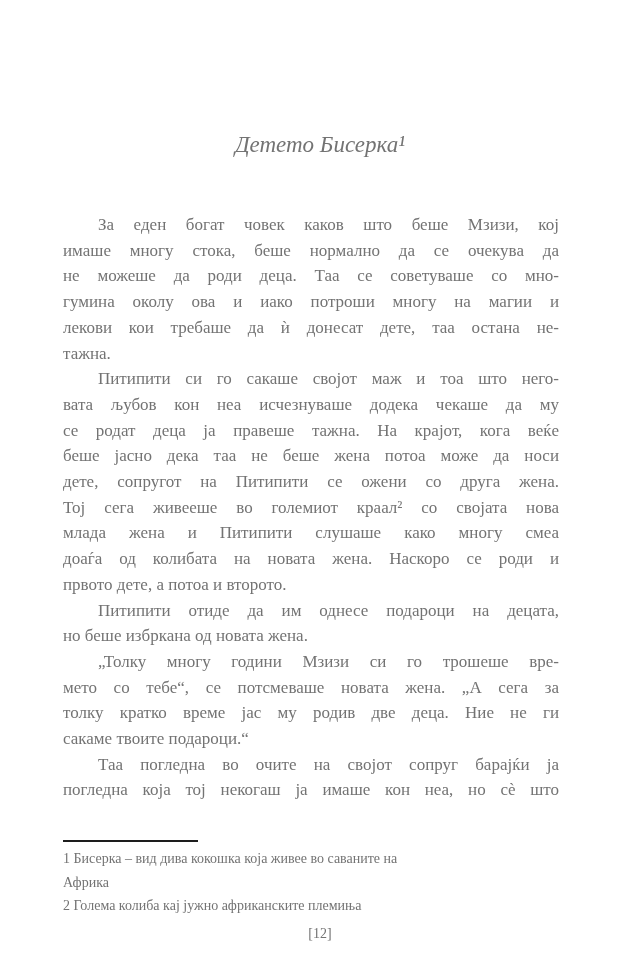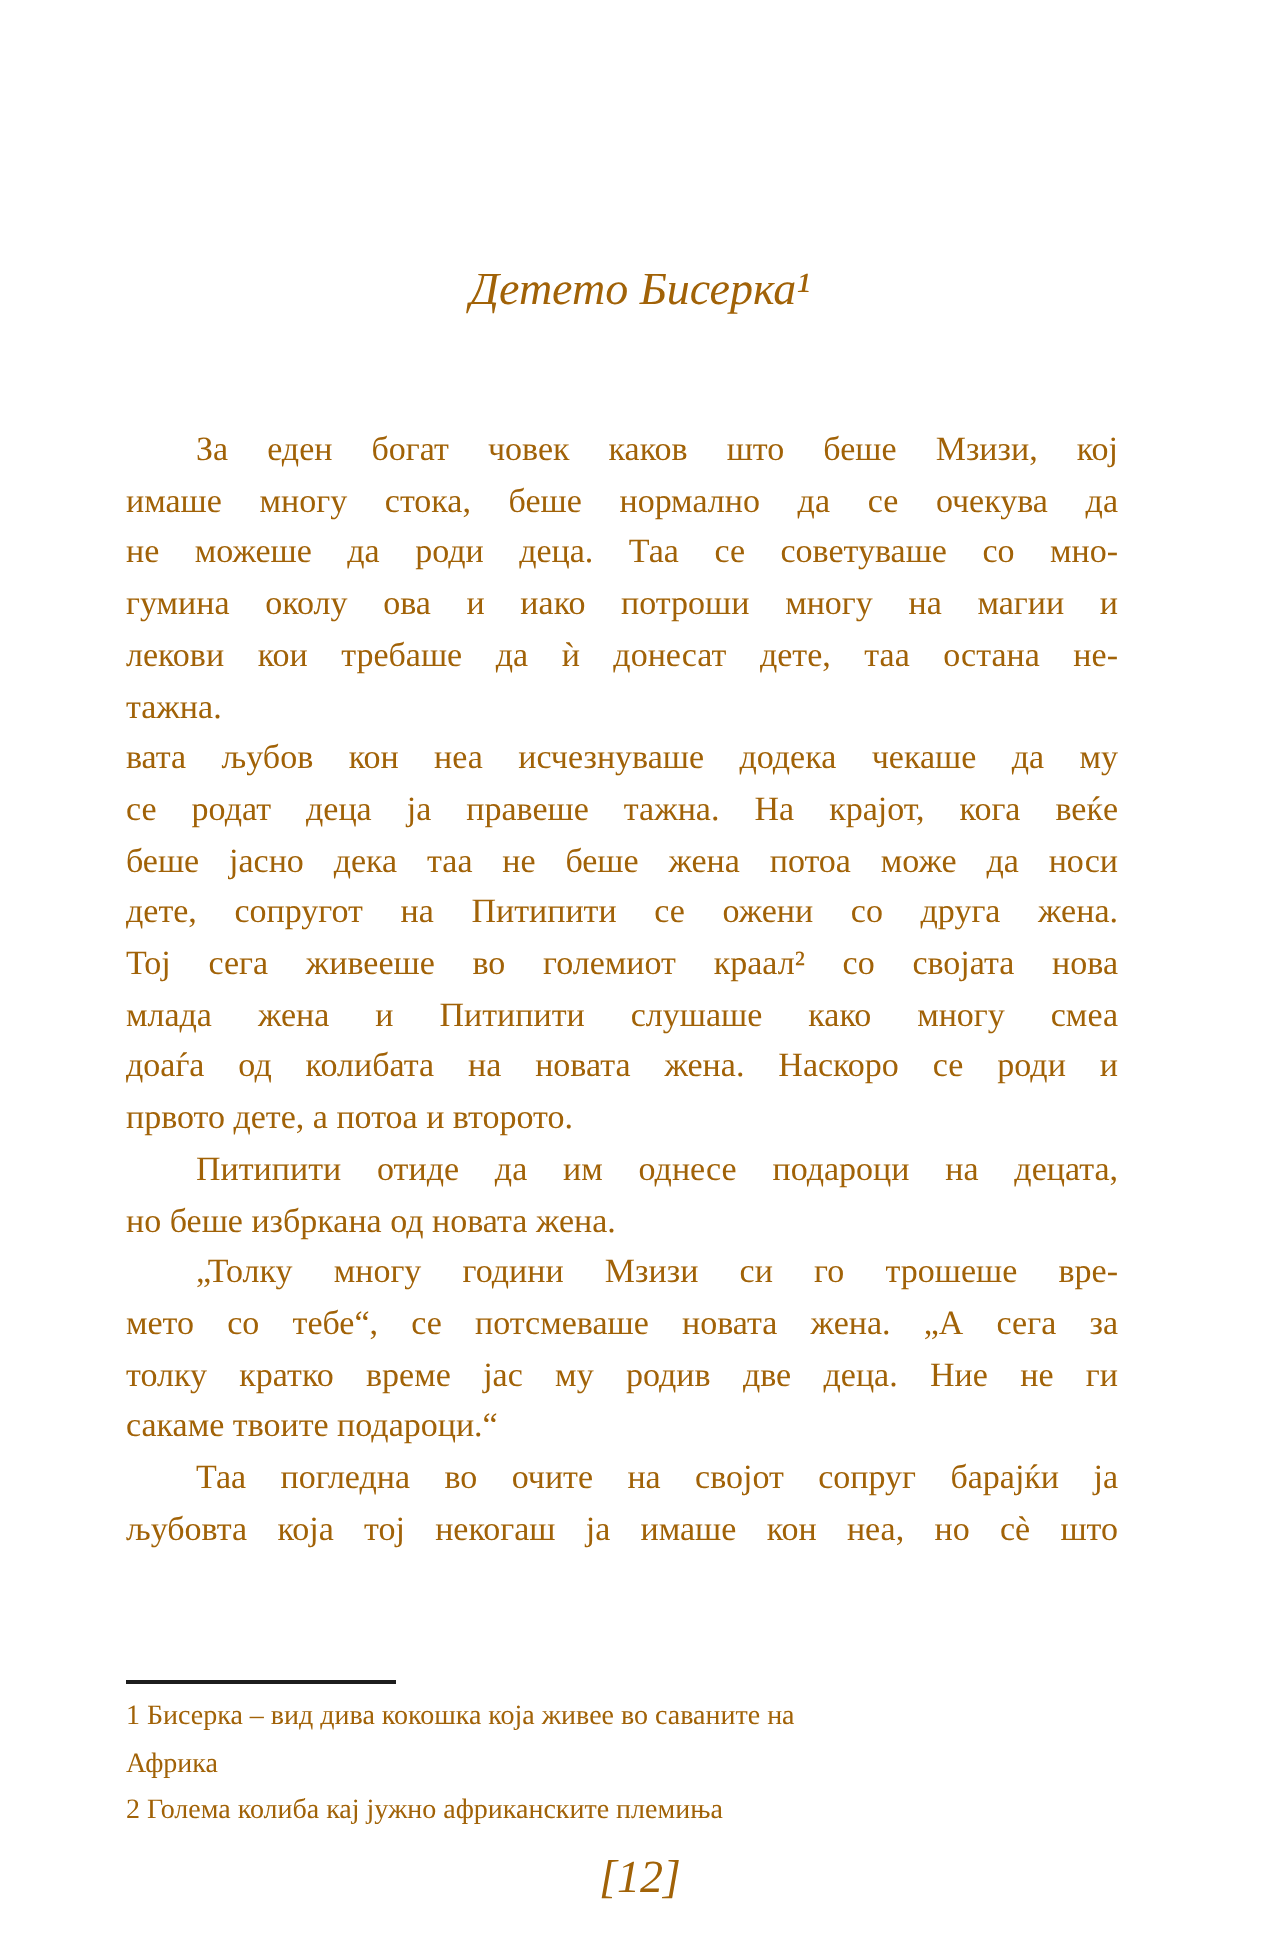--- a/index.html
+++ b/index.html
@@ -13,7 +13,7 @@
     height: 978px;
     background: #ffffff;
     font-family: "Liberation Serif", serif;
-    color: #a16207;
+    color: #737373;
     overflow: hidden;
   }
   .title {

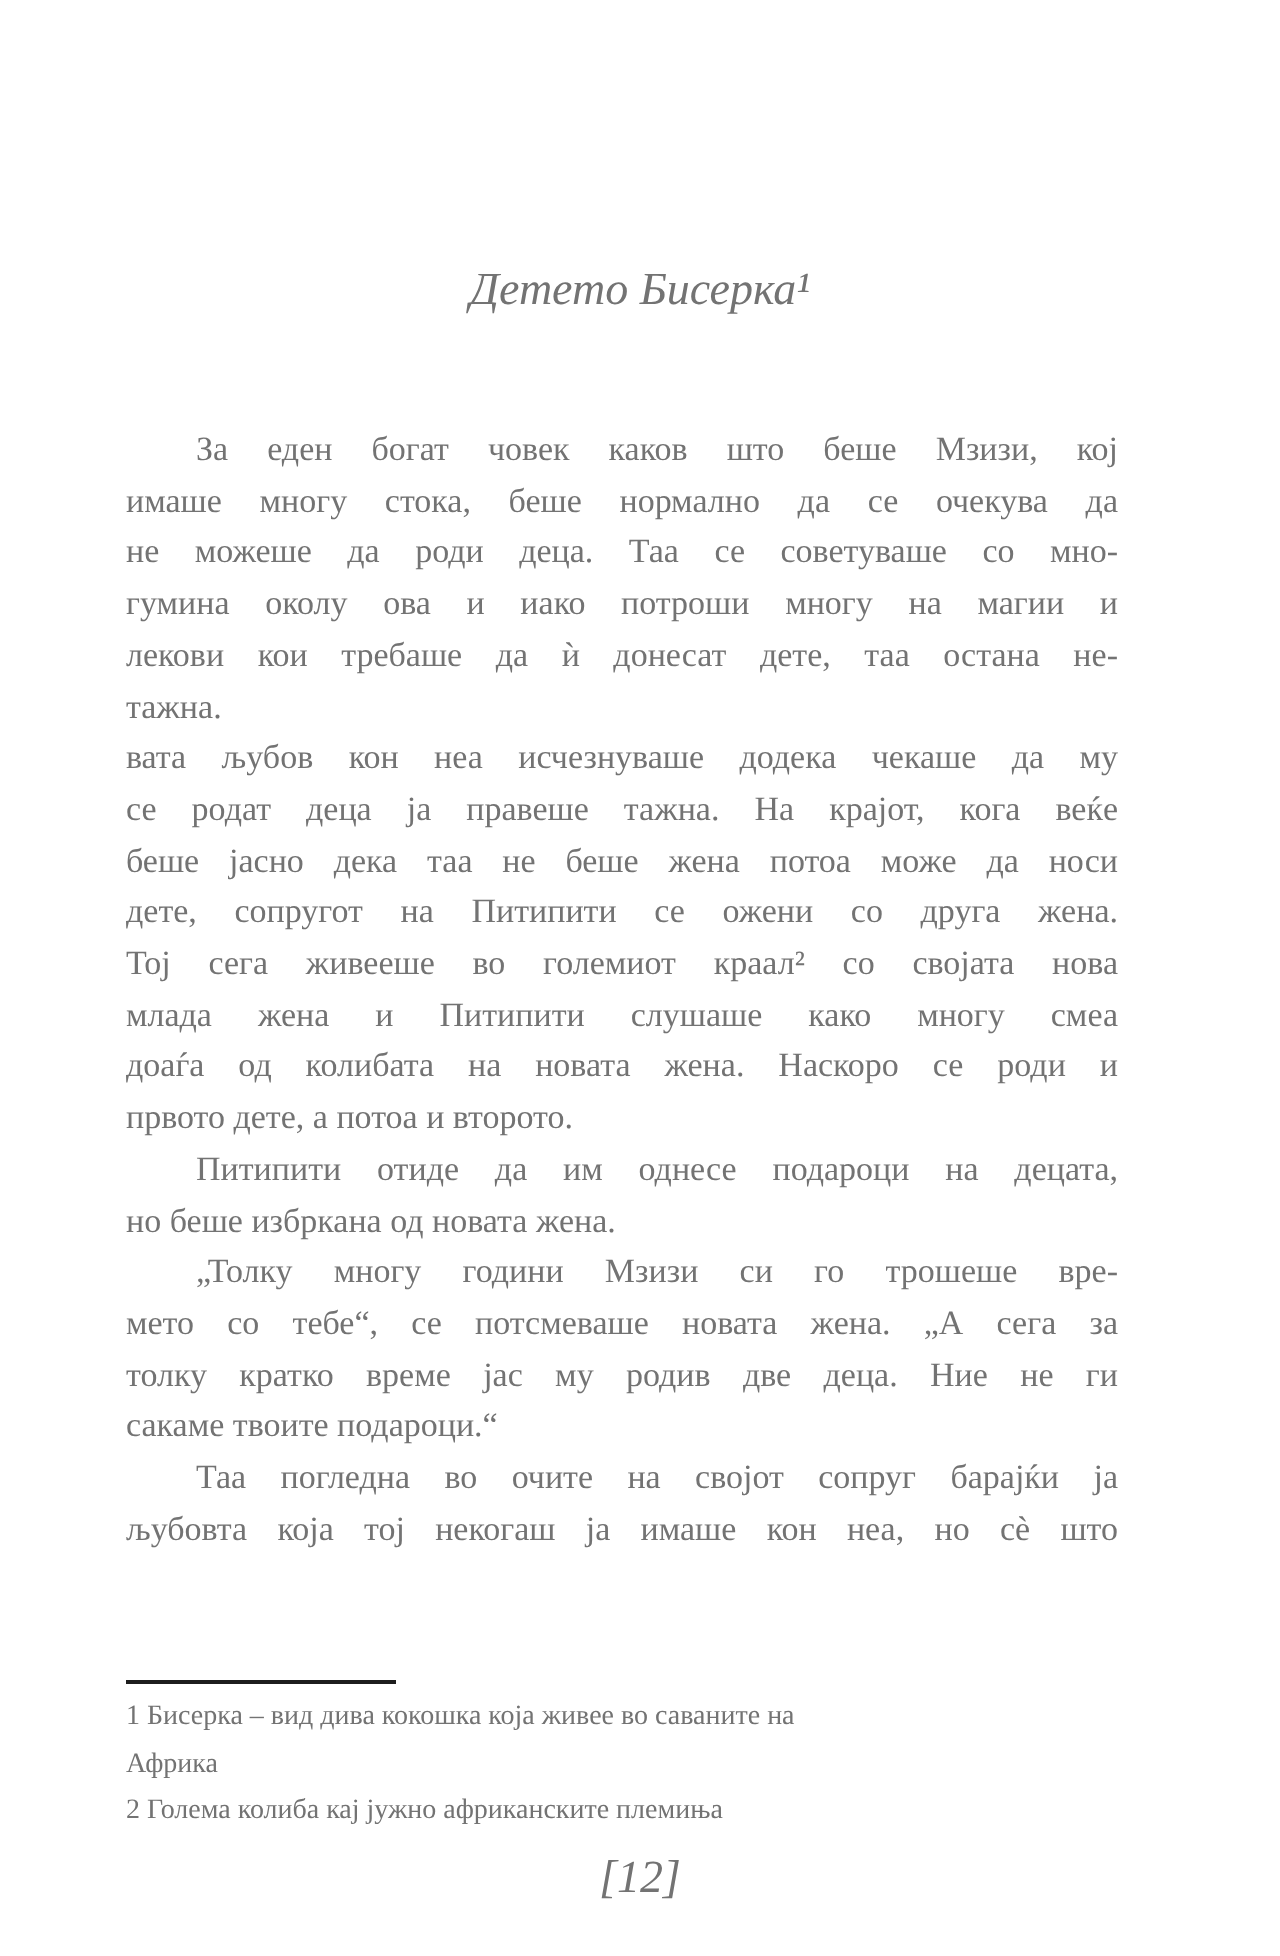--- a/index.html
+++ b/index.html
@@ -91,6 +91,7 @@
     </div>
 
     <div class="para">
+      <div class="bl pfirst">Питипити си го сакаше својот маж и тоа што него-</div>
       <div class="bl">вата љубов кон неа исчезнуваше додека чекаше да му</div>
       <div class="bl">се родат деца ја правеше тажна. На крајот, кога веќе</div>
       <div class="bl">беше јасно дека таа не беше жена потоа може да носи</div>

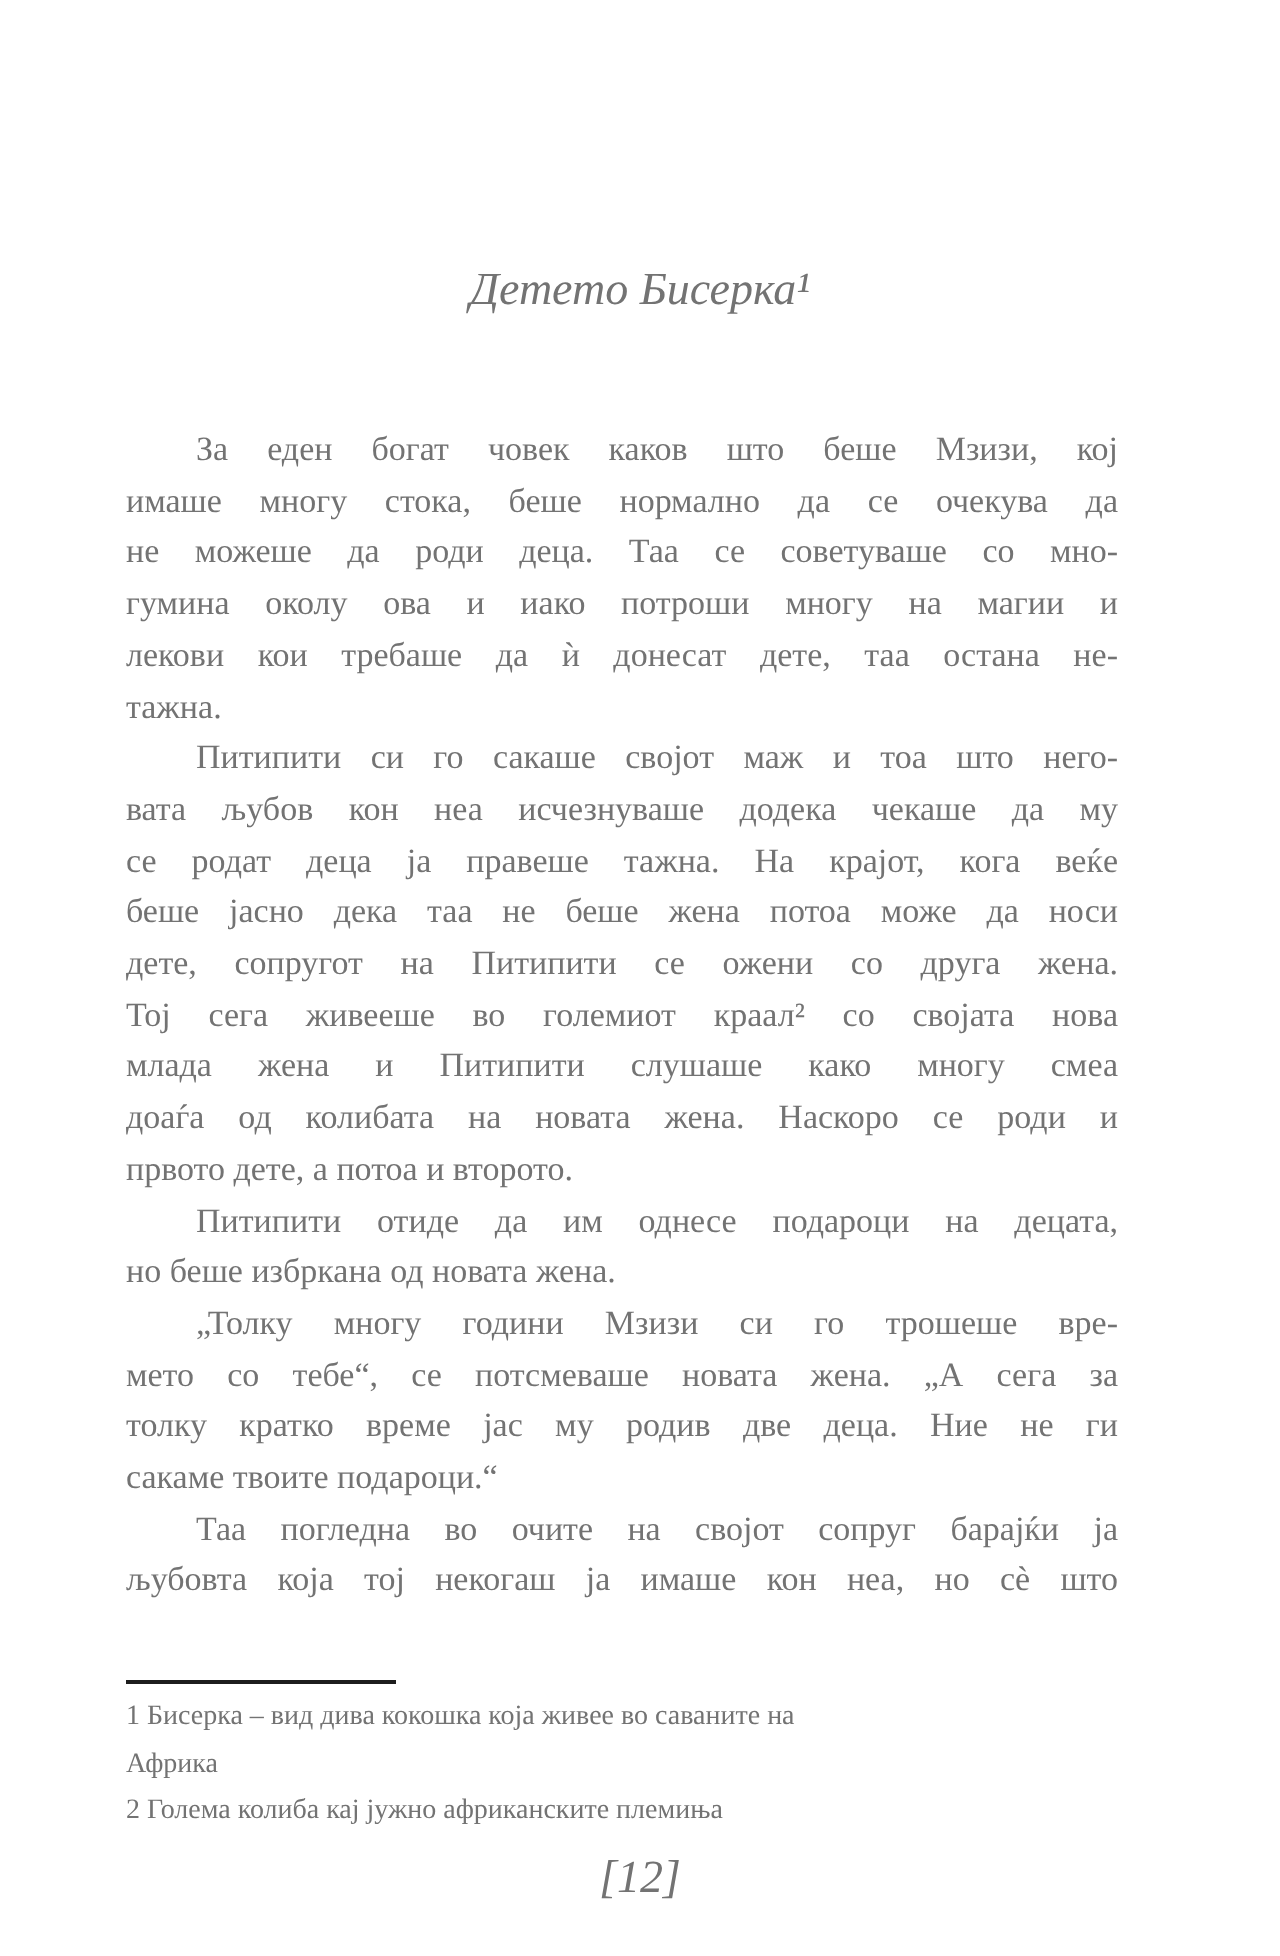--- a/index.html
+++ b/index.html
@@ -116,7 +116,7 @@
 
     <div class="para">
       <div class="bl pfirst">Таа погледна во очите на својот сопруг барајќи ја</div>
-      <div class="bl">љубовта која тој некогаш ја имаше кон неа, но сѐ што</div>
+      <div class="bl">погледна која тој некогаш ја имаше кон неа, но сѐ што</div>
     </div>
 
   </div>

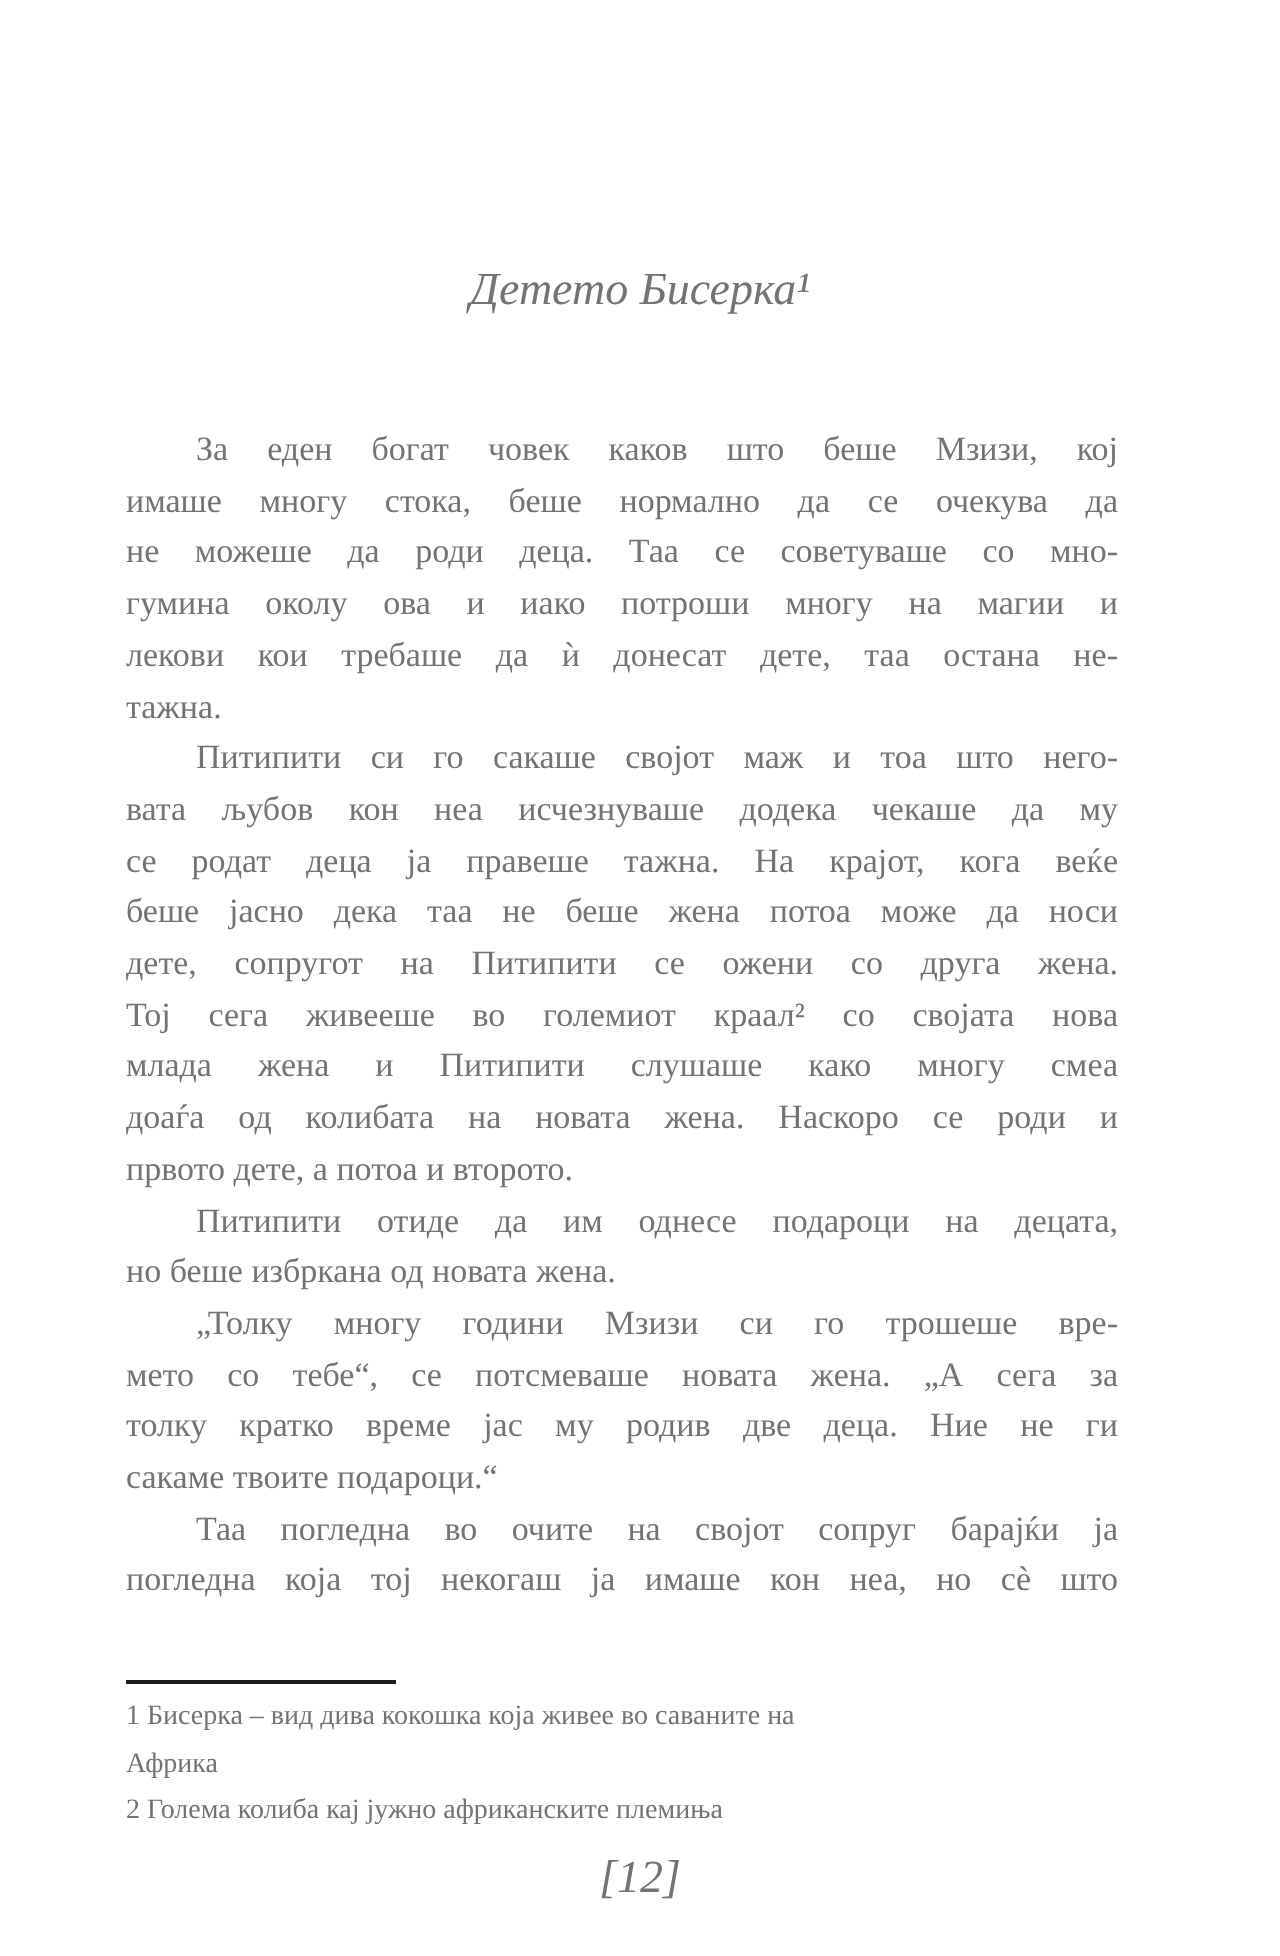--- a/index.html
+++ b/index.html
@@ -68,8 +68,7 @@
     left: 0;
     width: 100%;
     text-align: center;
-    font-size: 23px;
-    font-style: italic;
+    font-size: 14px;
   }
 </style>
 </head>

